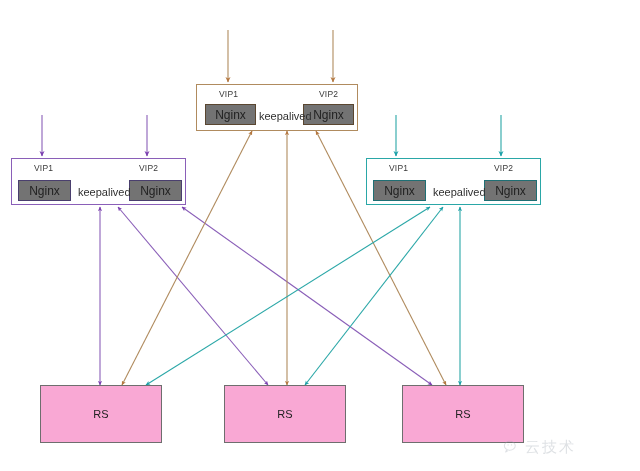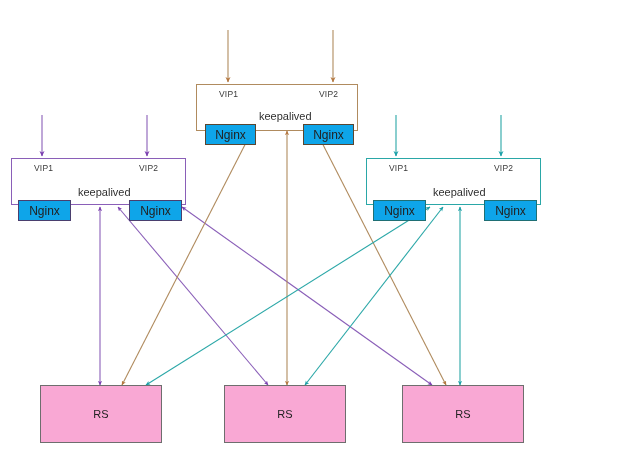--- a/index.html
+++ b/index.html
@@ -29,13 +29,12 @@
   .cluster .nginx{
     position:absolute;
     box-sizing:border-box;
-    background:#0ea5e9;
+    background:#737373;
     border:1.3px solid #4a4a4a;
     font-size:12px;
     color:#222;
     display:flex;align-items:center;justify-content:center;
     white-space:nowrap;
-    margin-top:20px;
   }
   .cluster .ka-label{
     position:absolute;

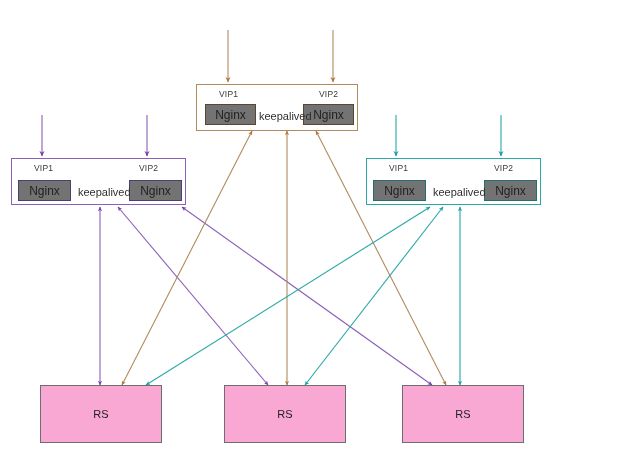--- a/index.html
+++ b/index.html
@@ -219,6 +219,15 @@
     <span>RS</span>
   </div>
 
+  <div class="watermark">
+    <svg class="wm-icon" viewBox="0 0 24 22" xmlns="http://www.w3.org/2000/svg">
+      <ellipse cx="9.5" cy="8.5" rx="8" ry="6.6" fill="none" stroke="#9aa3ad" stroke-width="1.5"></ellipse>
+      <path d="M5 14.2 L3.4 17.6 L7 15.6" fill="none" stroke="#9aa3ad" stroke-width="1.5" stroke-linejoin="round"></path>
+      <circle cx="7" cy="7.2" r="1" fill="#9aa3ad"></circle>
+      <circle cx="12" cy="7.2" r="1" fill="#9aa3ad"></circle>
+    </svg>
+    <span class="wm-text">云技术</span>
+  </div>
 
 </div>
 

